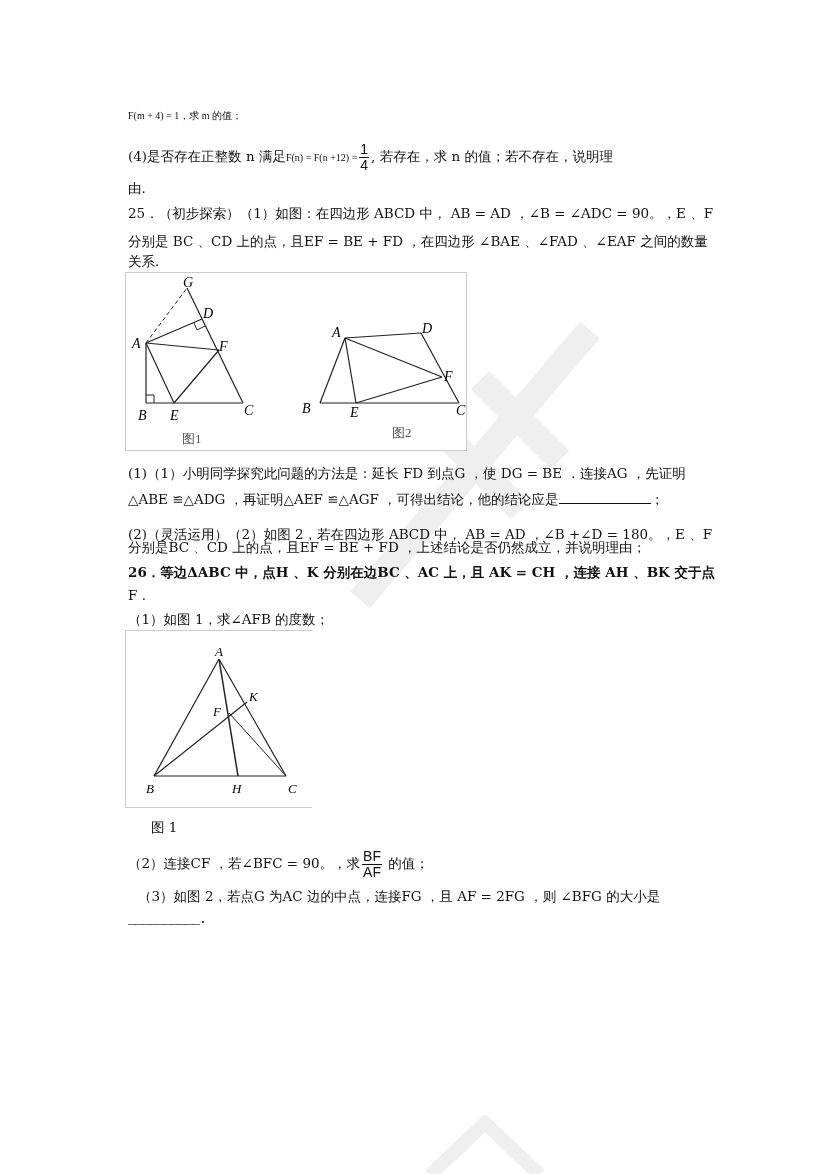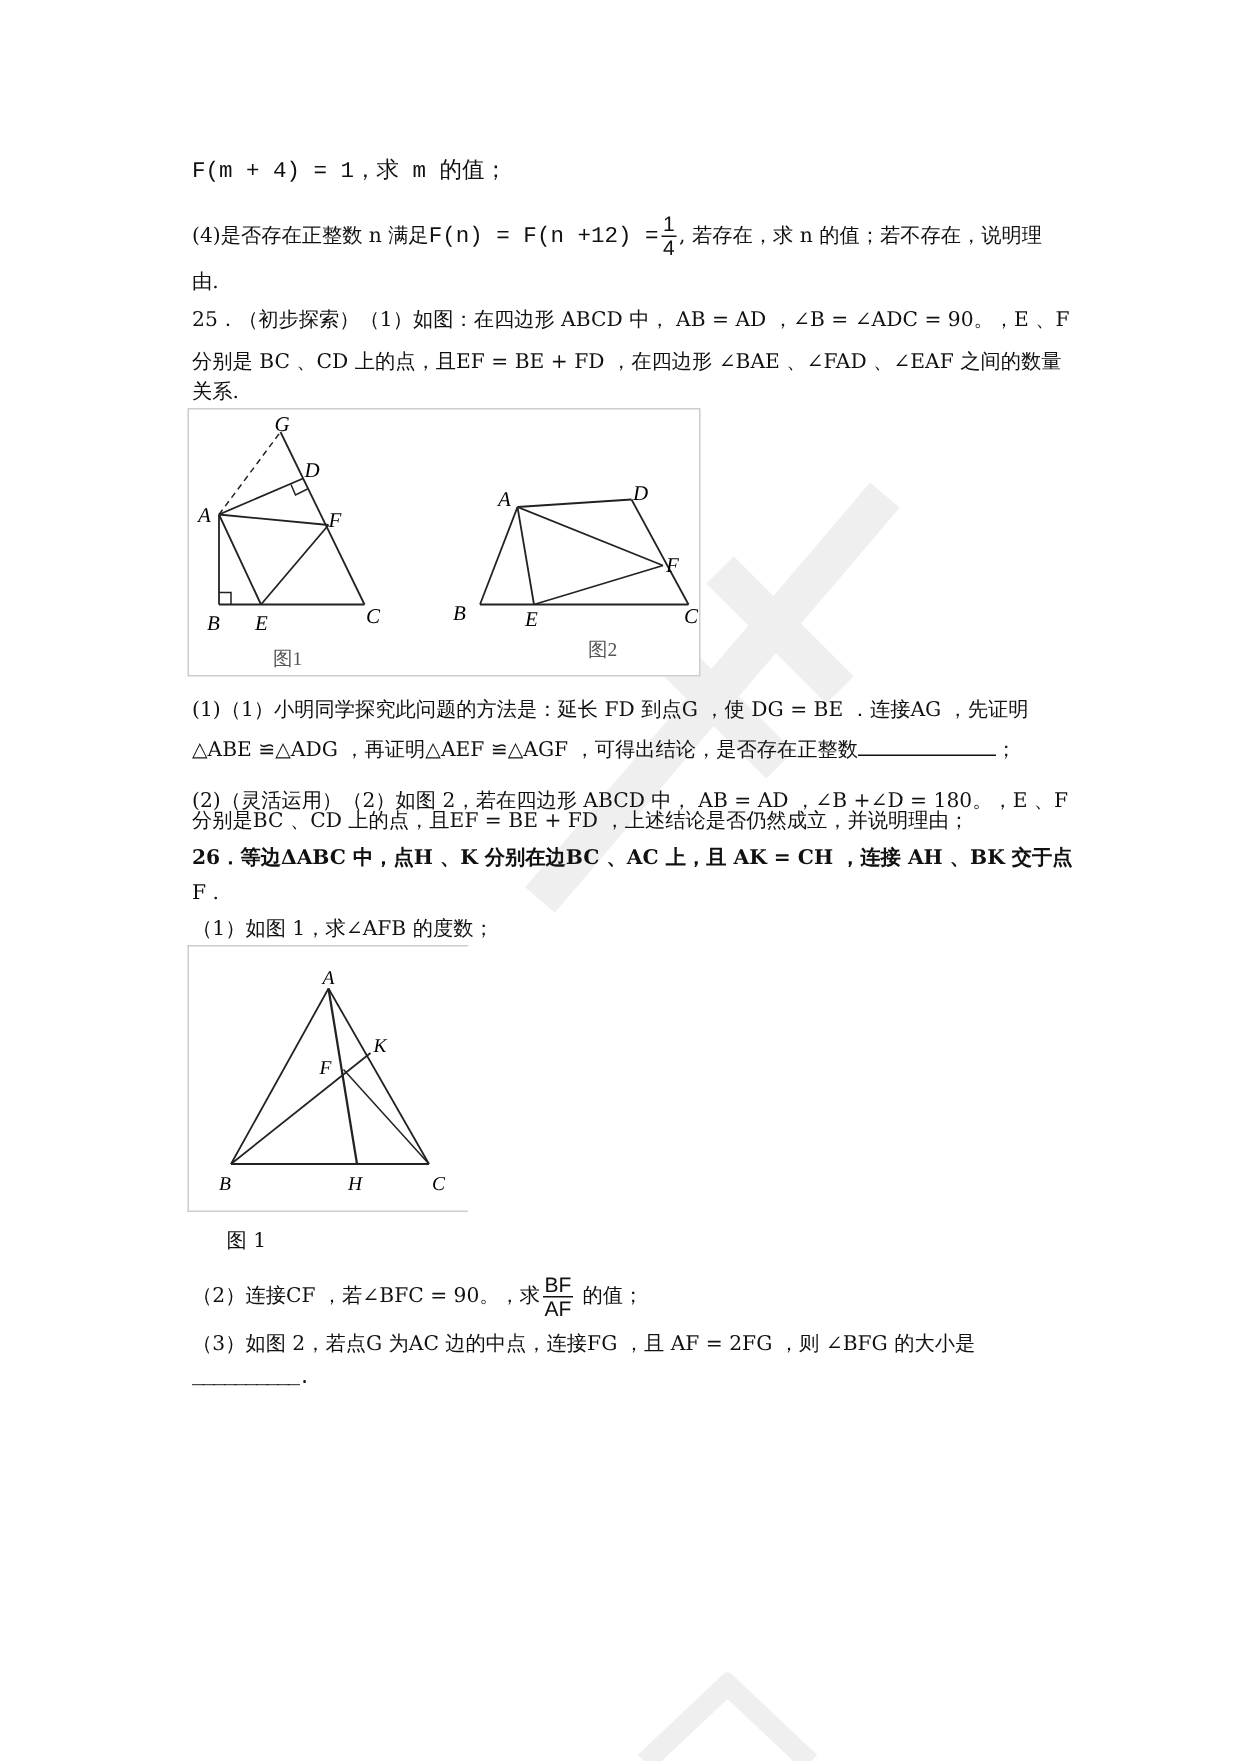--- a/index.html
+++ b/index.html
@@ -5,7 +5,7 @@
   html,body{margin:0;padding:0;background:#fff;}
   body{width:830px;height:1174px;position:relative;overflow:hidden;font-family:"DejaVu Serif","Liberation Serif",serif;color:#111;}
   .line{position:absolute;left:128px;font-size:13.5px;white-space:nowrap;line-height:20px;}
-  .m{font-family:Liberation Mono, monospace;font-size:15px;}
+  .m{font-family:Liberation Serif, serif;font-size:10px;}
   .frac{display:inline-block;vertical-align:middle;text-align:center;font-family:"Liberation Sans",sans-serif;font-size:14px;line-height:15px;margin:0 2px;}
   .frac .num{display:block;border-bottom:1px solid #111;padding:0 1px;}
   .frac .den{display:block;}

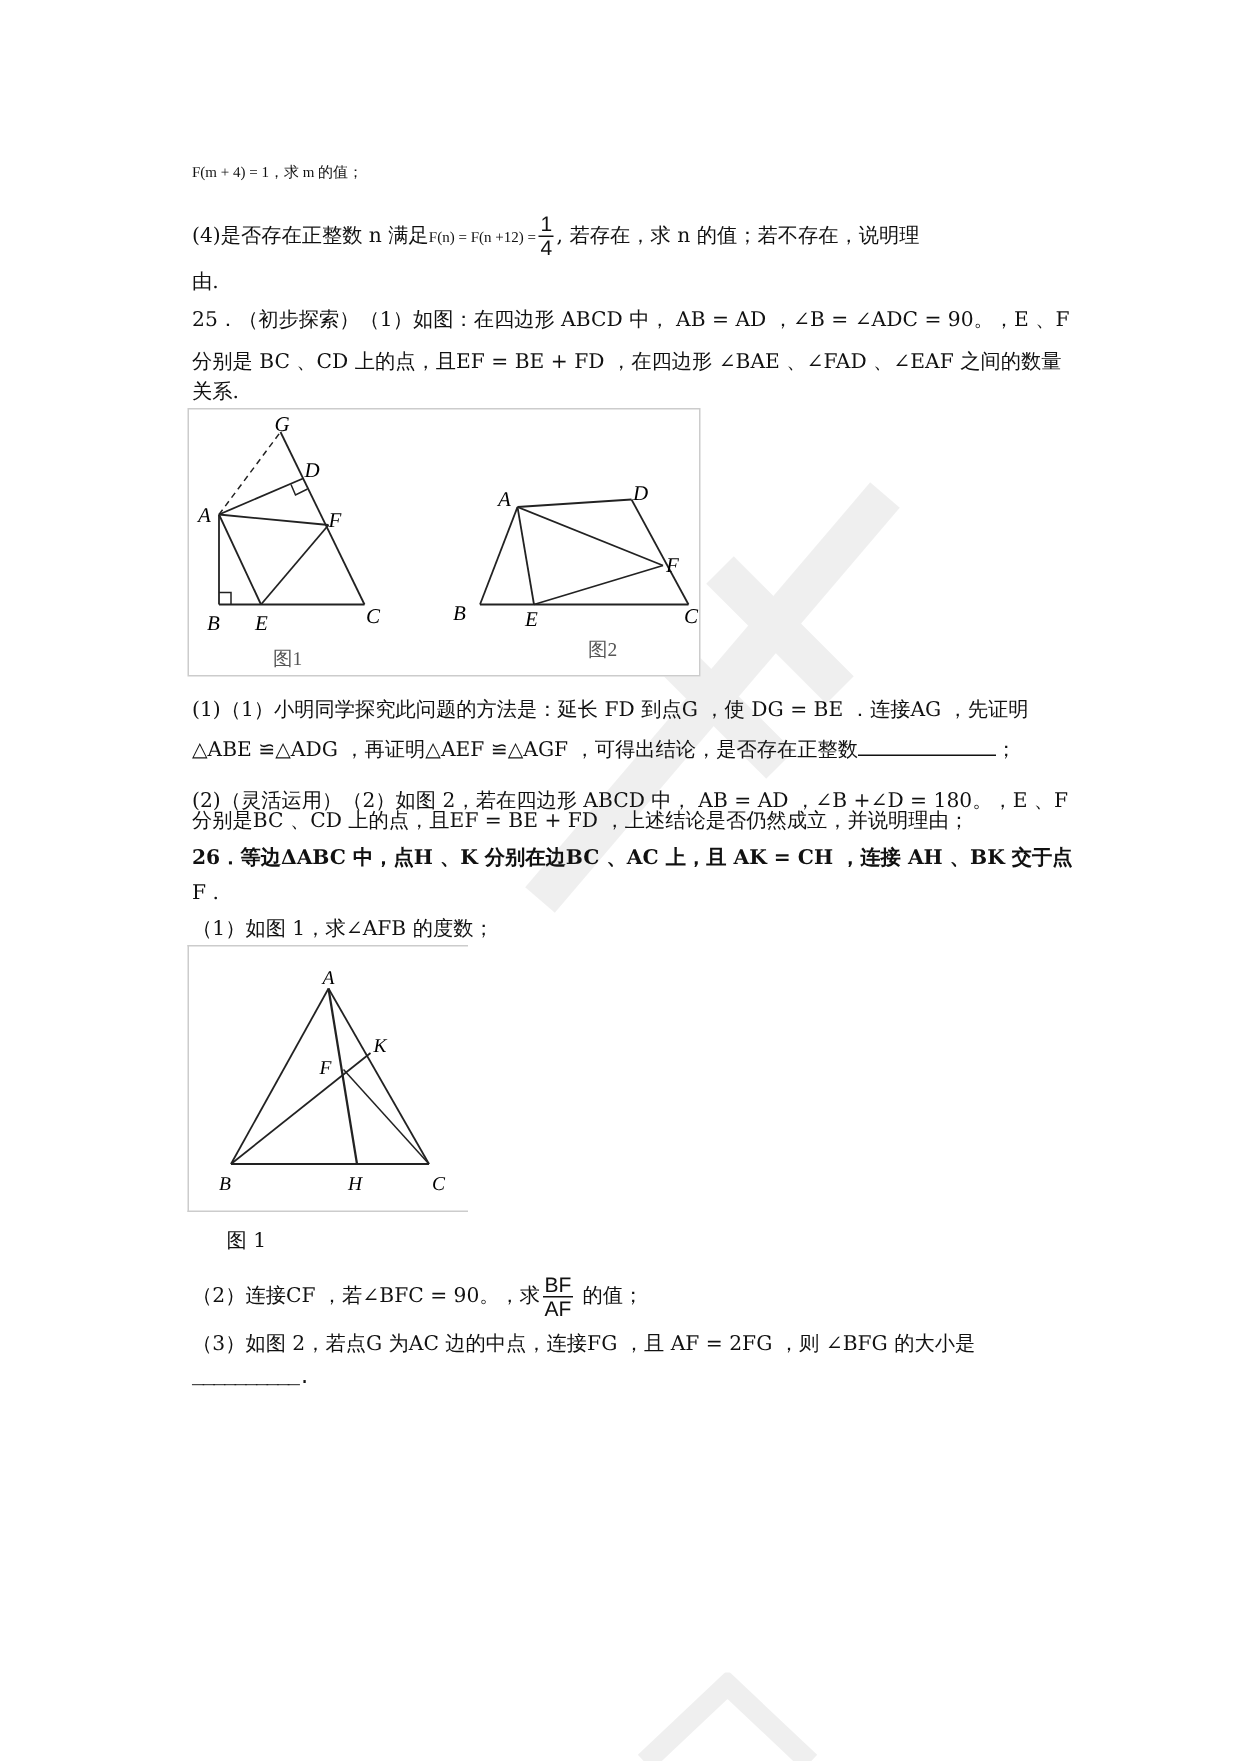--- a/index.html
+++ b/index.html
@@ -82,7 +82,7 @@
 
 <div class="line" style="top:463px;">(1)（1）小明同学探究此问题的方法是：延长 FD 到点G ，使 DG = BE ．连接AG ，先证明</div>
 <div class="line" style="top:489px;">
-  <span>△ABE ≌△ADG ，再证明△AEF ≌△AGF ，可得出结论，是否存在正整数</span><span class="blank"></span><span>；</span>
+  <span>△ABE ≌△ADG ，再证明△AEF ≌△AGF ，可得出结论，他的结论应是</span><span class="blank"></span><span>；</span>
 </div>
 <div class="line" style="top:524px;">(2)（灵活运用）（2）如图 2，若在四边形 ABCD 中， AB = AD ，∠B +∠D = 180。，E 、F</div>
 <div class="line" style="top:537px;">分别是BC 、CD 上的点，且EF = BE + FD ，上述结论是否仍然成立，并说明理由；</div>

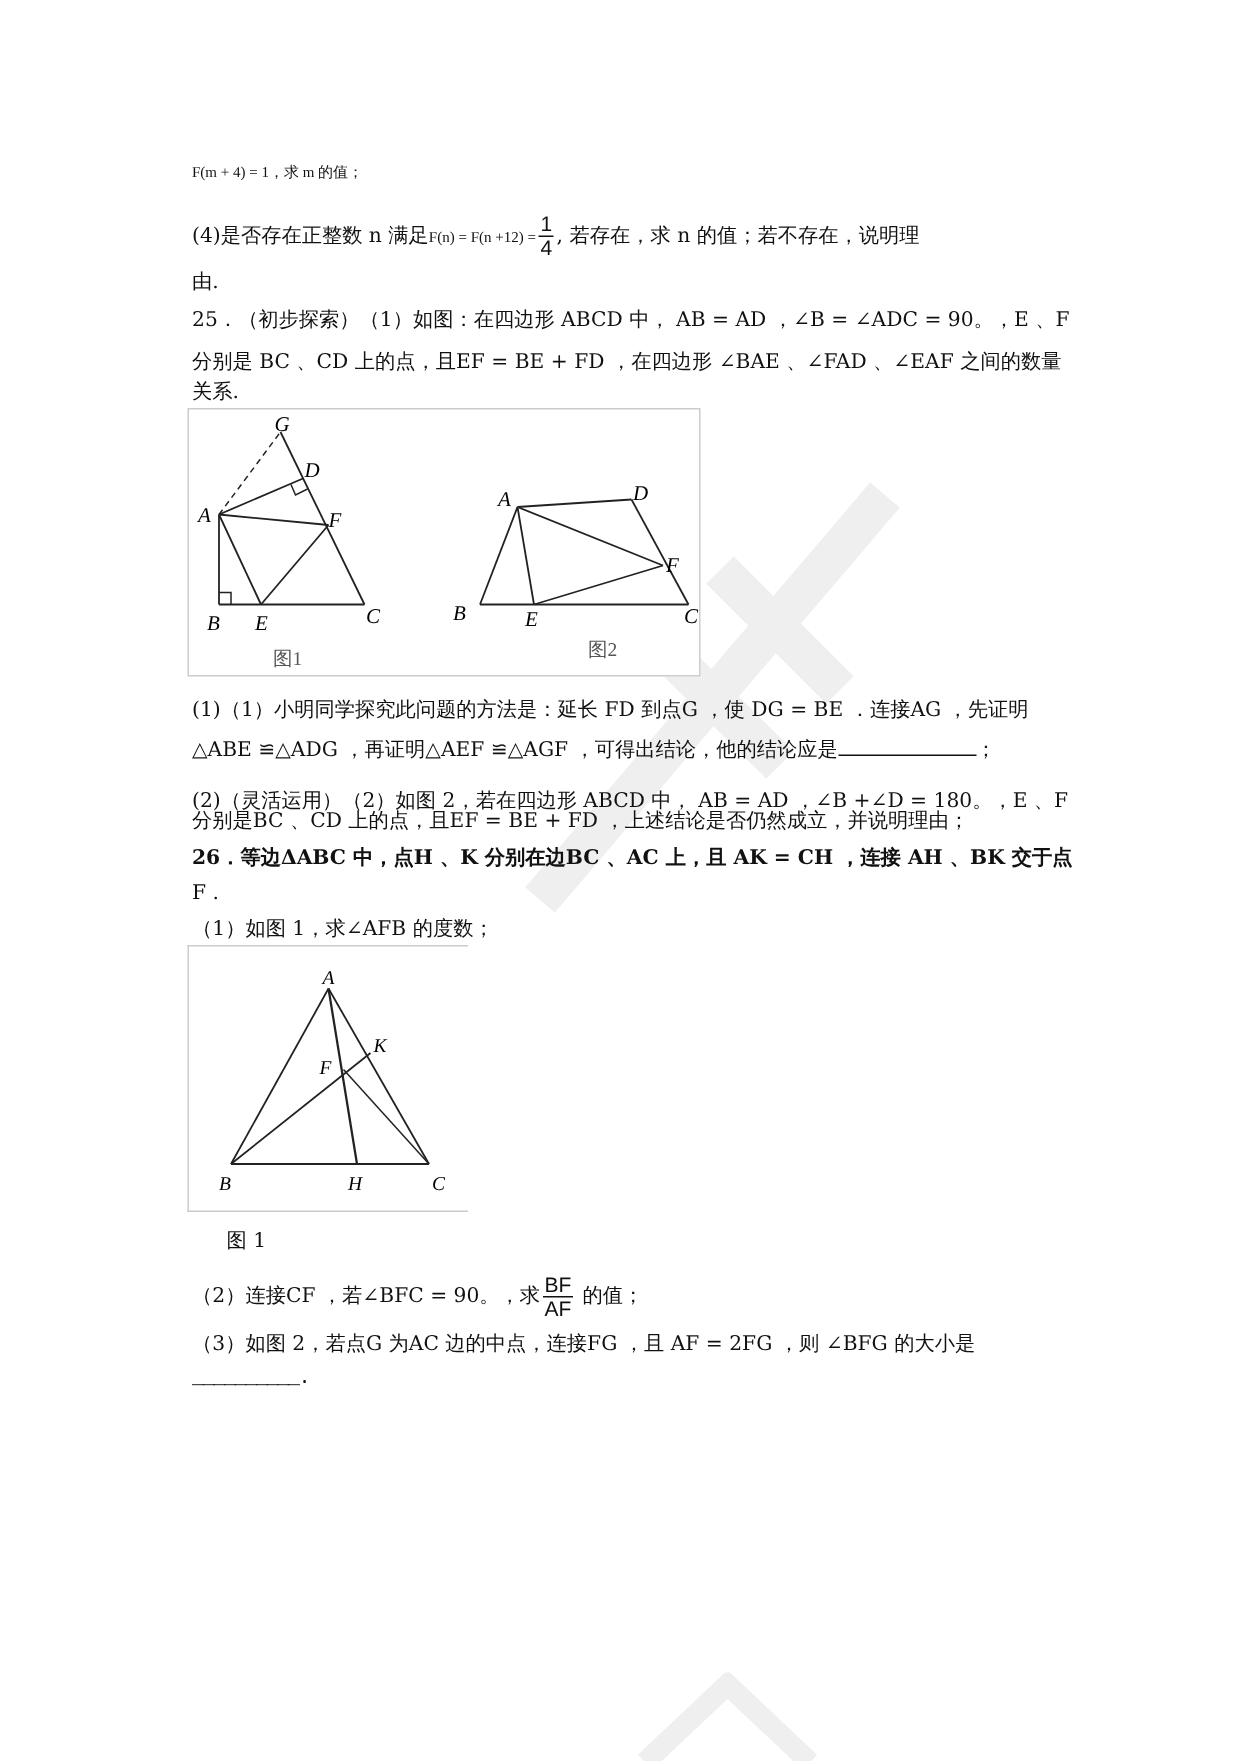--- a/index.html
+++ b/index.html
@@ -113,7 +113,7 @@
 <div class="line" style="top:849px;">
   <span>（2）连接CF ，若∠BFC = 90。，求</span><span class="frac"><span class="num">BF</span><span class="den">AF</span></span><span> 的值；</span>
 </div>
-<div class="line" style="top:886px;">（3）如图 2，若点G 为AC 边的中点，连接FG ，且 AF = 2FG ，则 ∠BFG 的大小是</div>
+<div class="line" style="top:886px;margin-left:10px;">（3）如图 2，若点G 为AC 边的中点，连接FG ，且 AF = 2FG ，则 ∠BFG 的大小是</div>
 <div class="line dash" style="top:910px;">__________.</div>
 
 </body></html>

